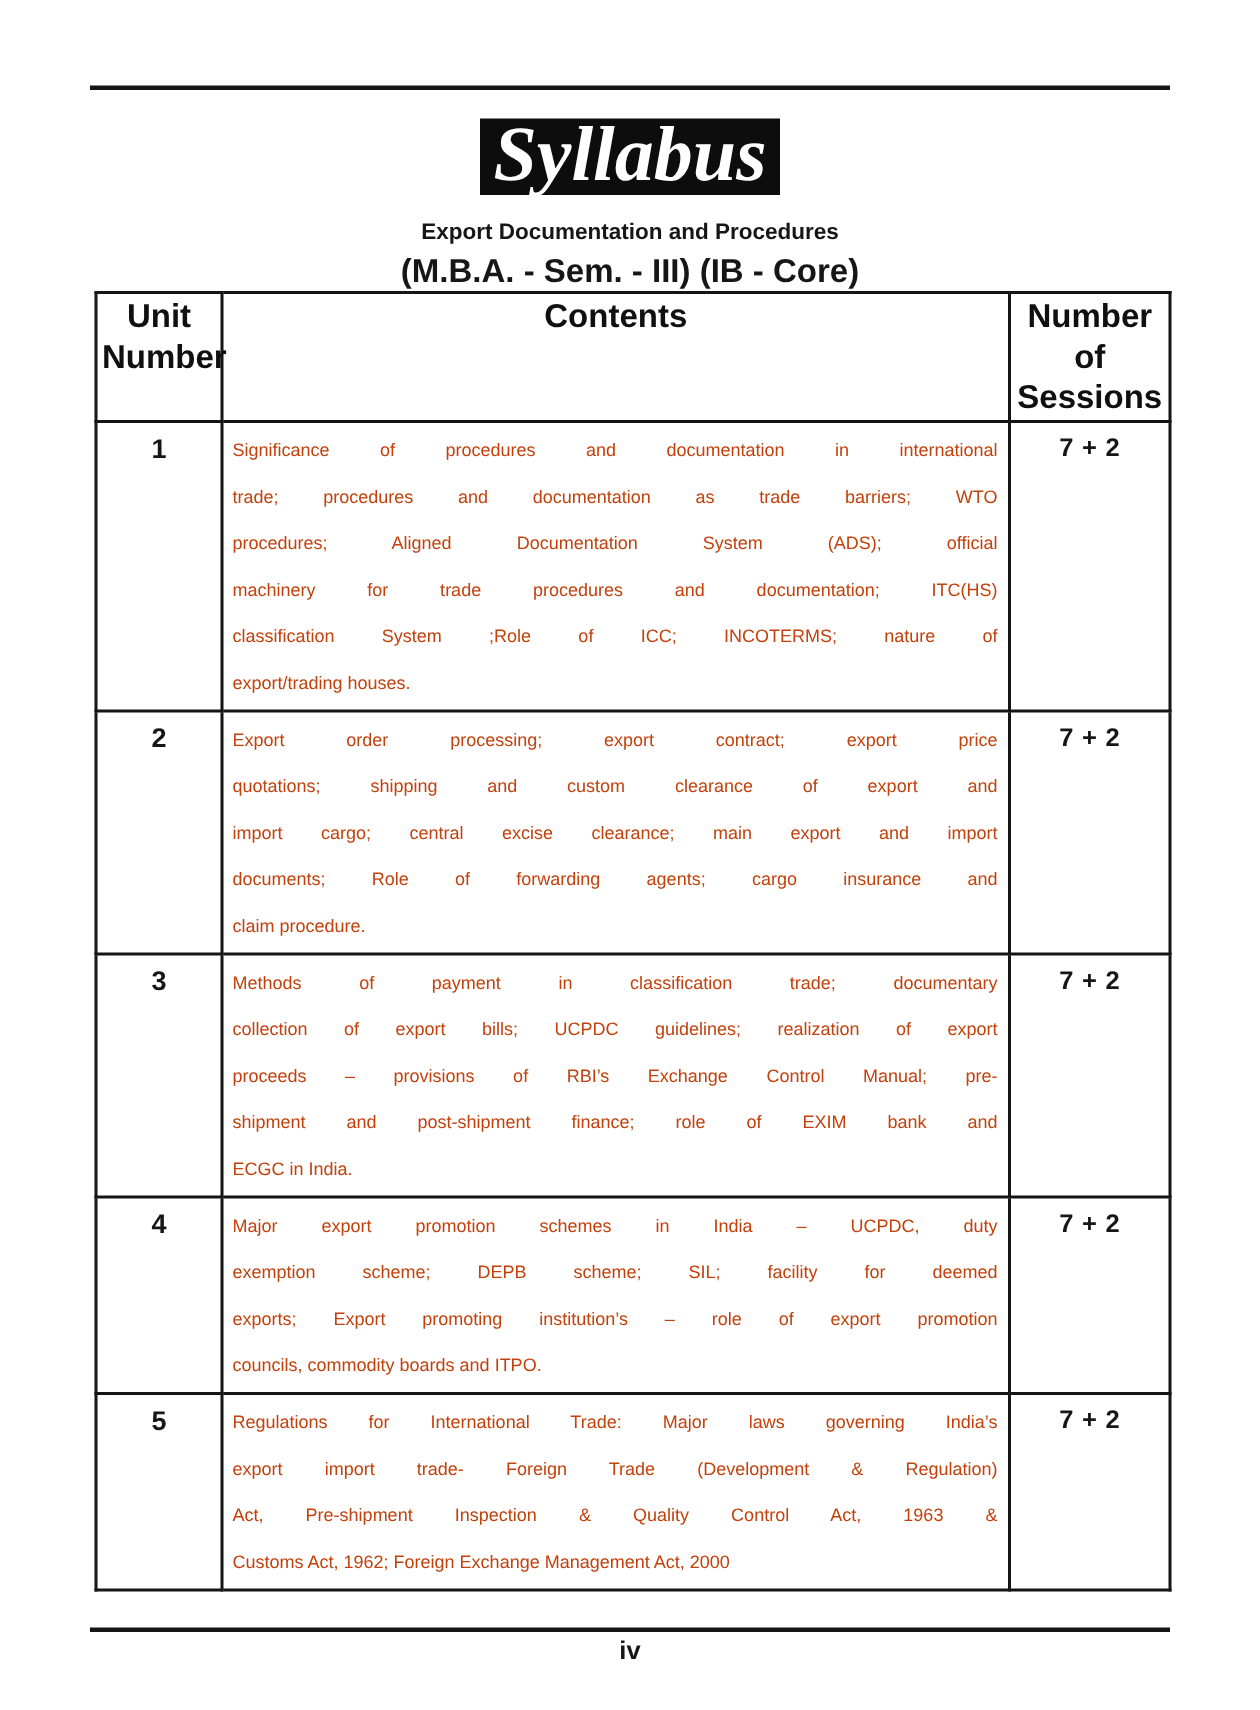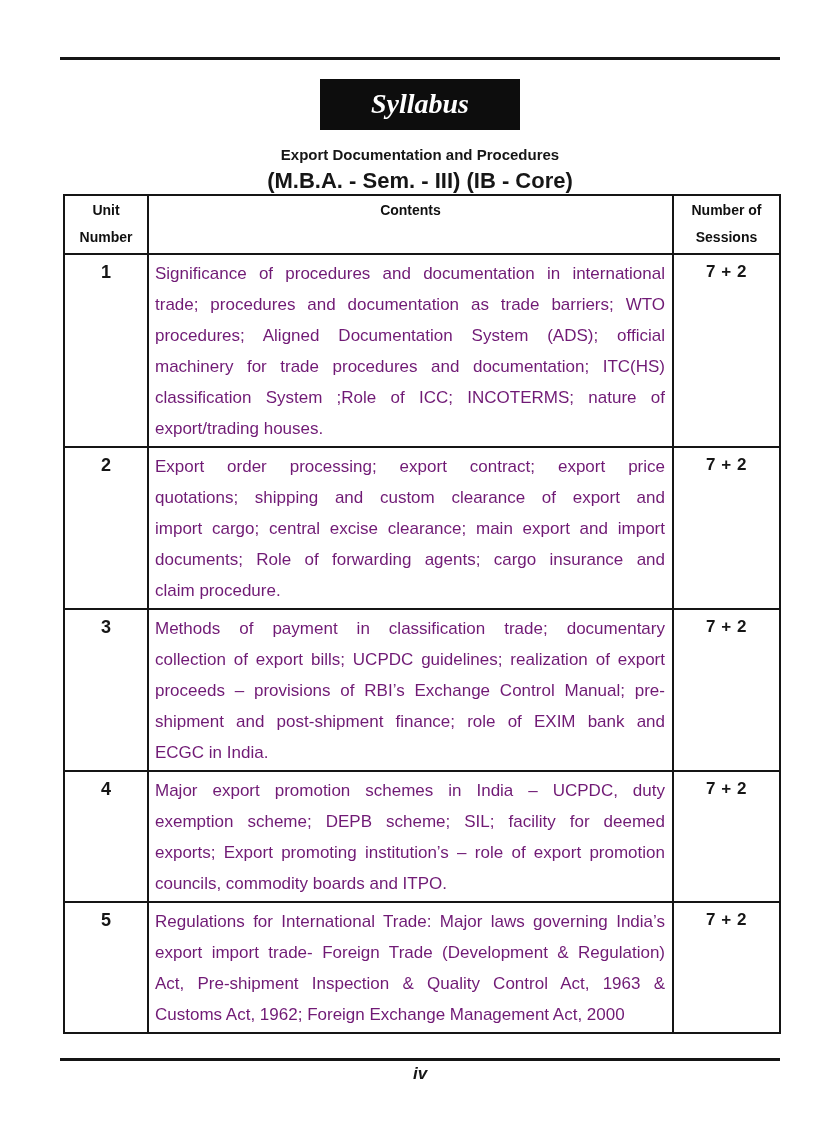--- a/index.html
+++ b/index.html
@@ -36,7 +36,7 @@
     font-family: "Liberation Serif", serif;
     font-style: italic;
     font-weight: bold;
-    font-size: 28px;
+    font-size: 52px;
     text-align: center;
   }
 

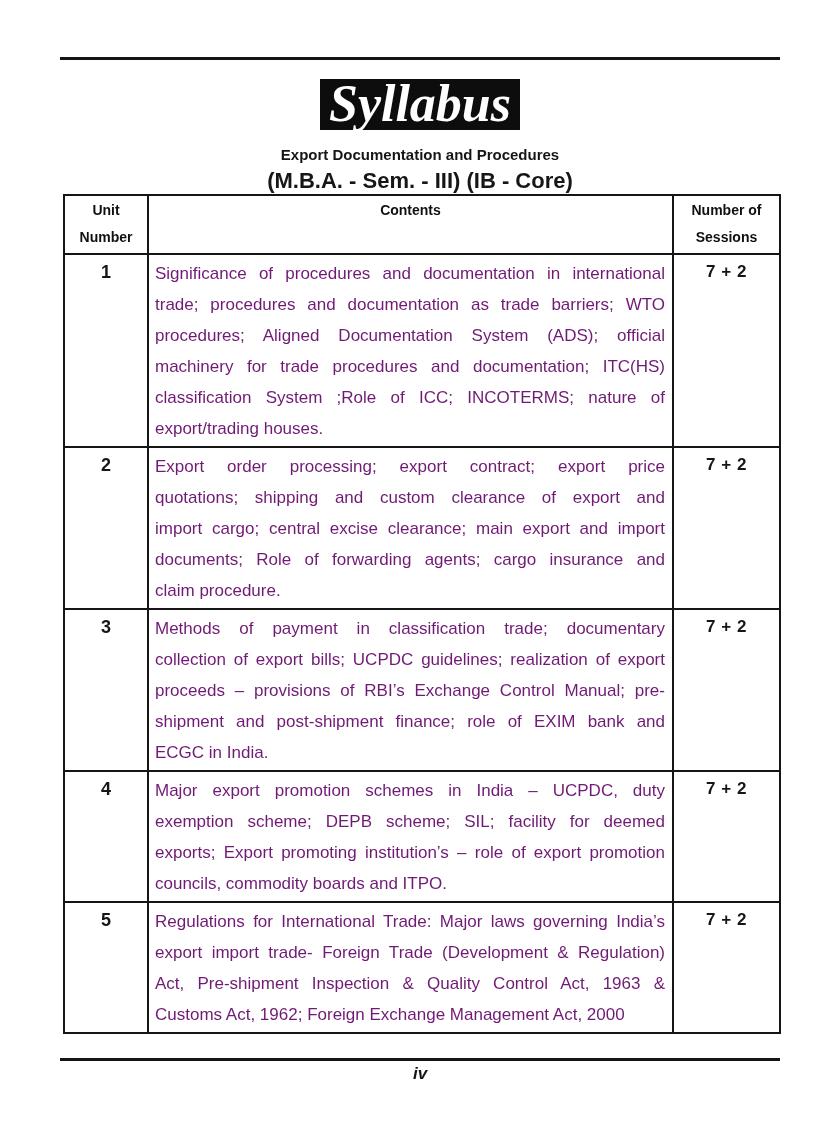--- a/index.html
+++ b/index.html
@@ -74,7 +74,7 @@
     background: #ffffff;
   }
   table.syllabus th {
-    font-size: 14px;
+    font-size: 22px;
     line-height: 27px;
     font-weight: bold;
     text-align: center;

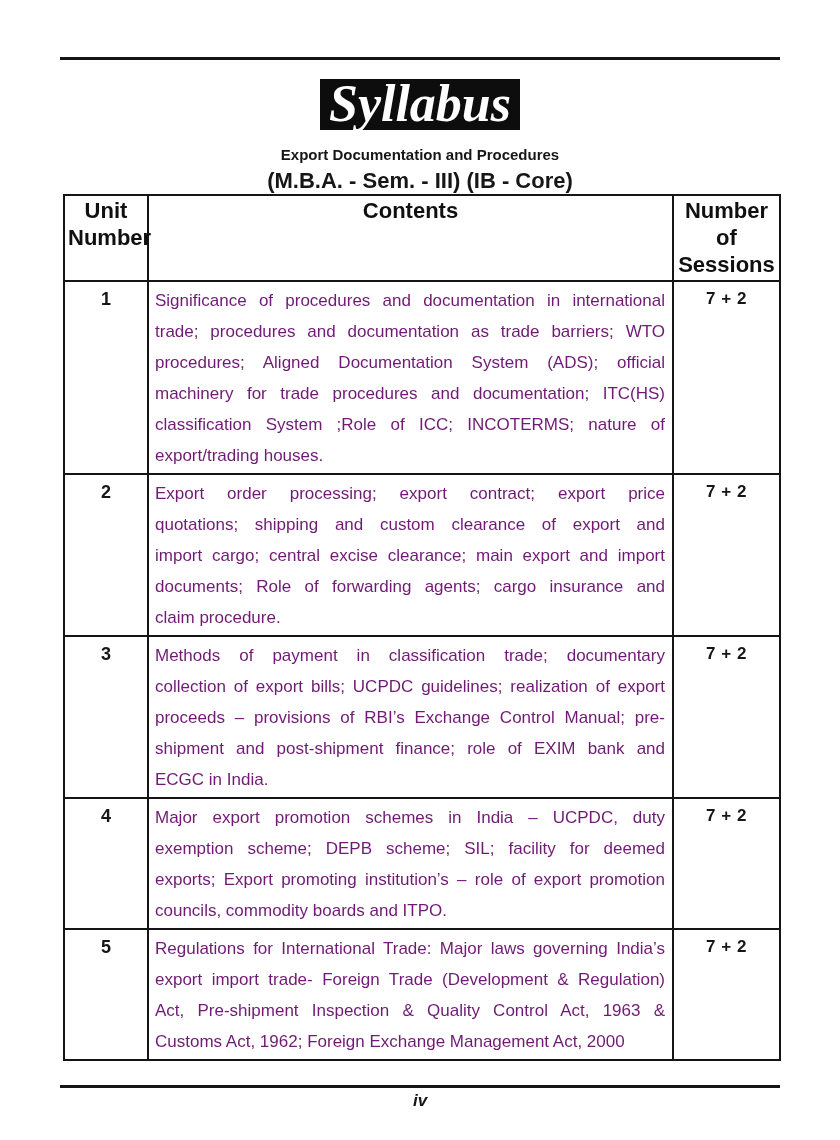--- a/index.html
+++ b/index.html
@@ -98,9 +98,9 @@
   }
   td.content-cell {
     padding: 3px 7px 2px 6px;
-    font-size: 17px;
+    font-size: 12px;
     line-height: 31px;
-    color: #701a75;
+    color: #c2410c;
   }
   .cline { text-align: justify; }
   .cline.fill { text-align-last: justify; }

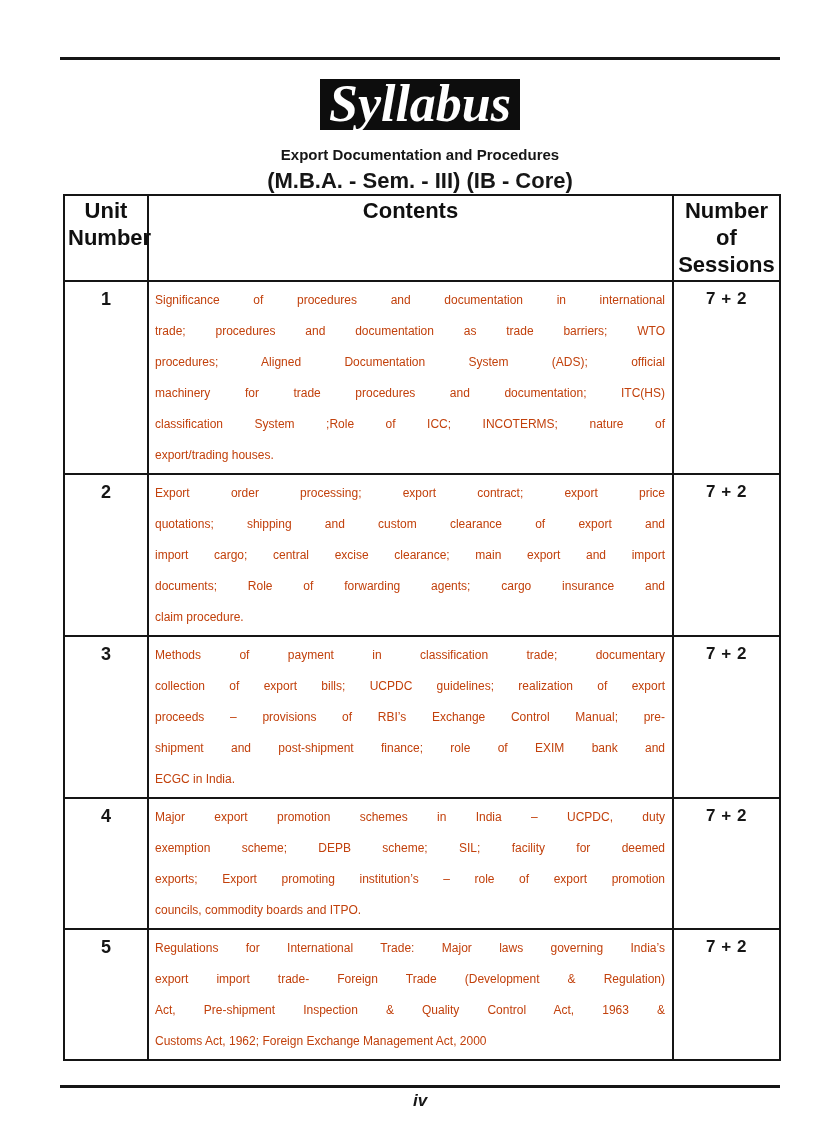--- a/index.html
+++ b/index.html
@@ -111,7 +111,6 @@
     font-size: 17px;
     line-height: 20px;
     font-weight: bold;
-    font-style: italic;
   }
 </style>
 </head>

